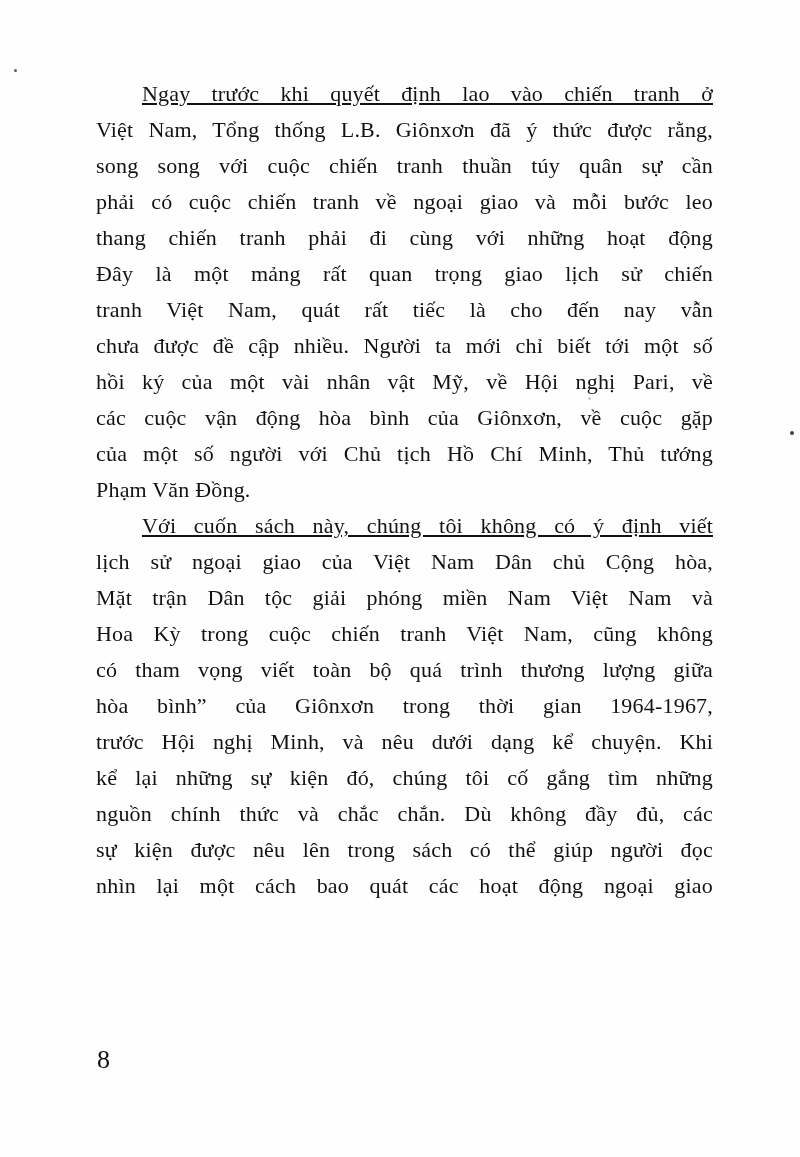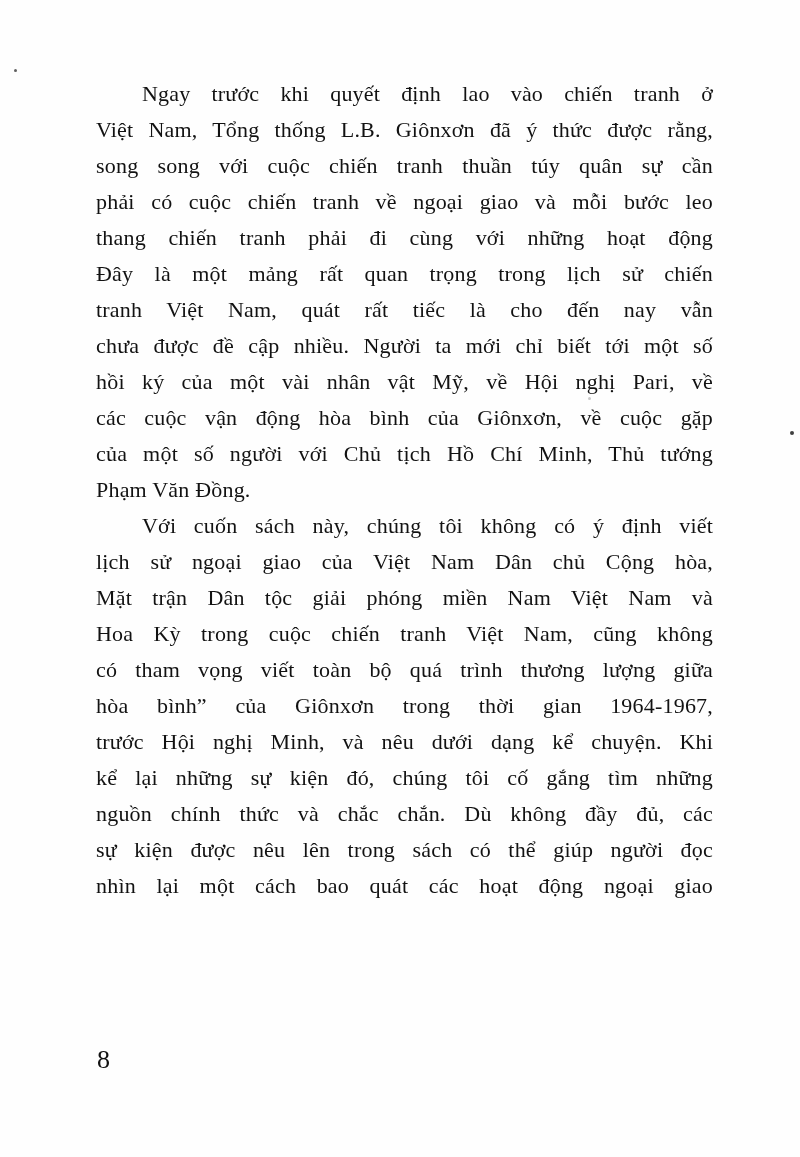--- a/index.html
+++ b/index.html
@@ -41,6 +41,7 @@
   }
   .line.indent {
     padding-left: 46px;
+    text-decoration: underline;
   }
   .line.flush-left {
     text-align: right;

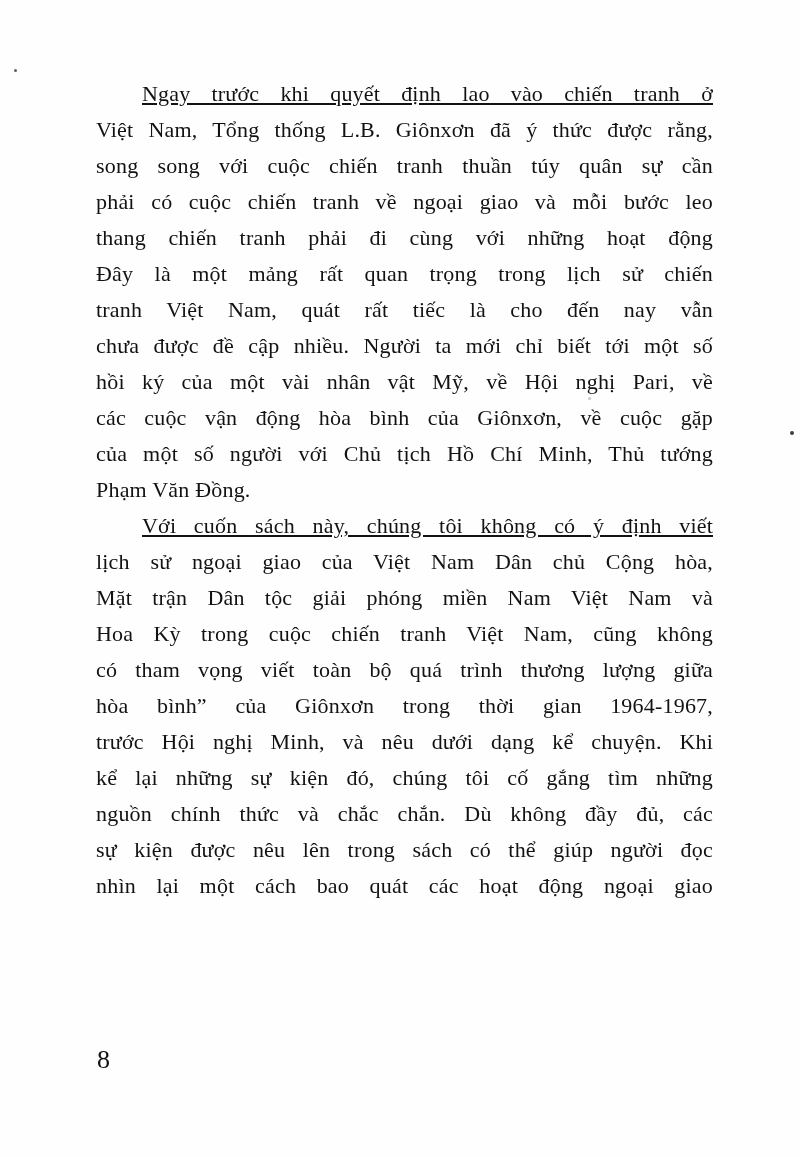--- a/index.html
+++ b/index.html
@@ -77,7 +77,7 @@
       <div class="line">song song với cuộc chiến tranh thuần túy quân sự cần</div>
       <div class="line">phải có cuộc chiến tranh về ngoại giao và mỗi bước leo</div>
       <div class="line">thang chiến tranh phải đi cùng với những hoạt động</div>
-      <div class="line">Đây là một mảng rất quan trọng trong lịch sử chiến</div>
+      <div class="line">Đây là một mảng rất quan trọng giao lịch sử chiến</div>
       <div class="line">tranh Việt Nam, quát rất tiếc là cho đến nay vẫn</div>
       <div class="line">chưa được đề cập nhiều. Người ta mới chỉ biết tới một số</div>
       <div class="line">hồi ký của một vài nhân vật Mỹ, về Hội nghị Pari, về</div>

